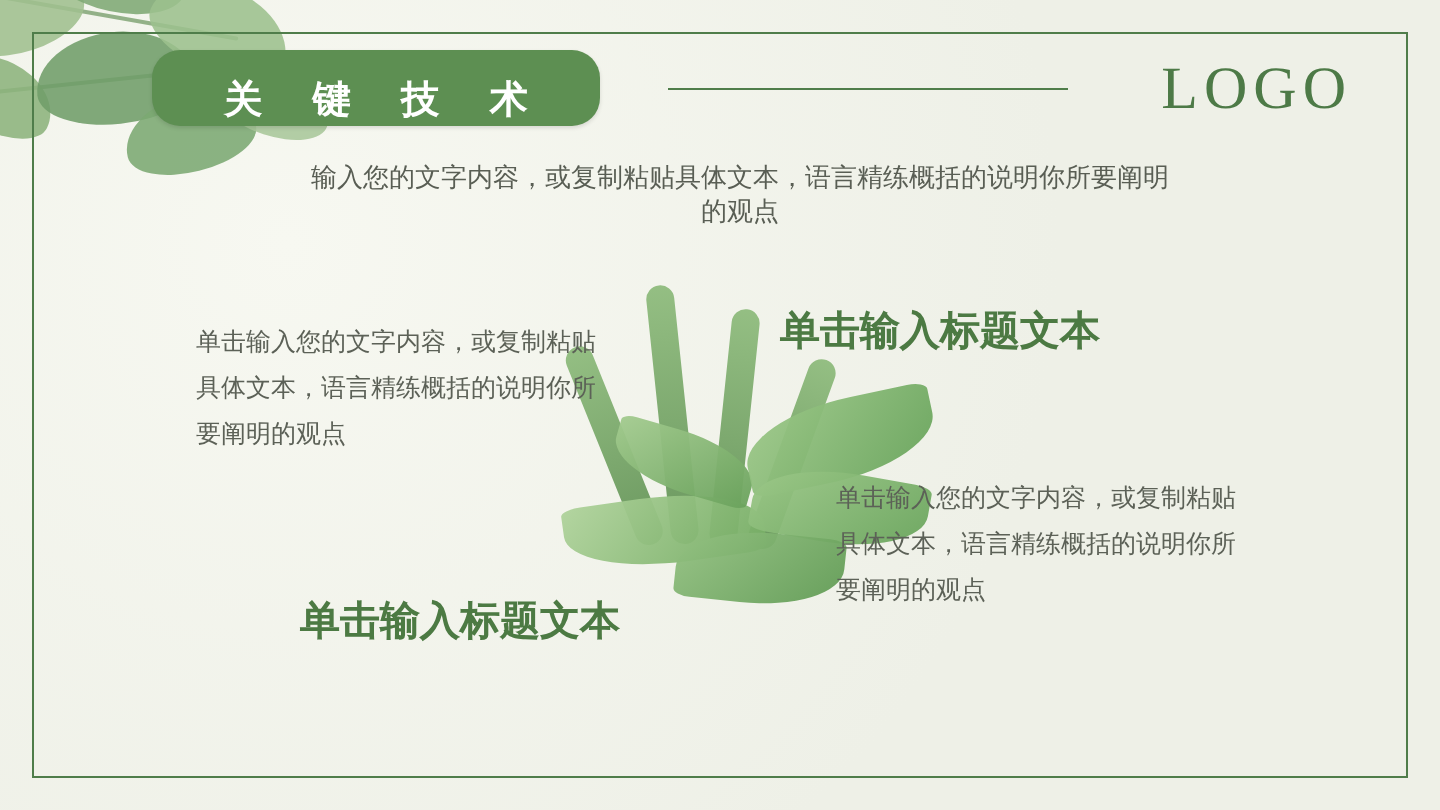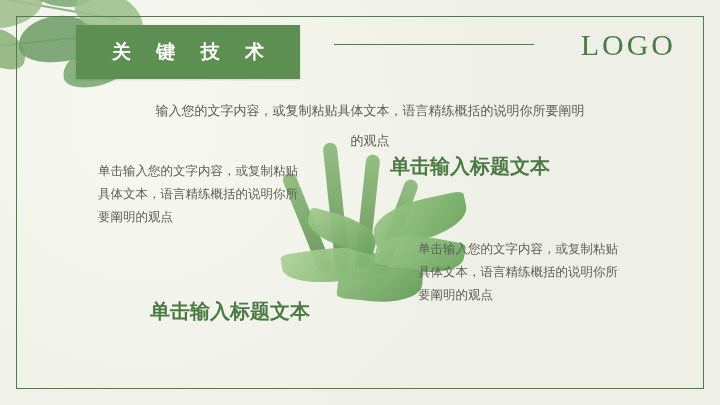--- a/index.html
+++ b/index.html
@@ -41,12 +41,13 @@
     left: 76px;
     top: 25px;
     width: 224px;
-    height: 54px;
+    height: 38px;
     background: #5d8f52;
     display: flex;
-    align-items: center;
+    align-items: flex-end;
     justify-content: center;
     box-shadow: 0 1px 2px rgba(0,0,0,0.12);
+    border-radius: 14px;
   }
   .title-banner span {
     color: #ffffff;

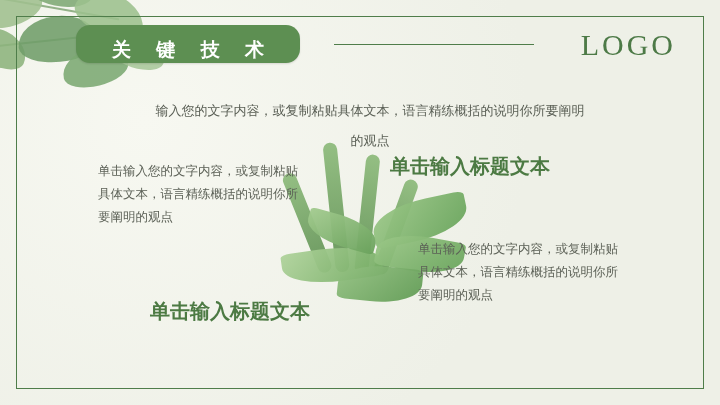--- a/index.html
+++ b/index.html
@@ -89,8 +89,7 @@
     text-align: center;
     color: #595e54;
     font-size: 13px;
-    line-height: 30px;
-    margin-top: 16px;
+    line-height: 17px;
   }
 
   

